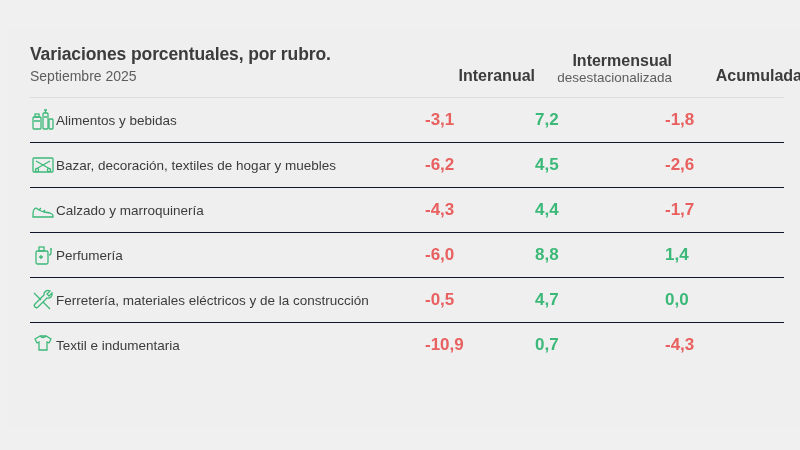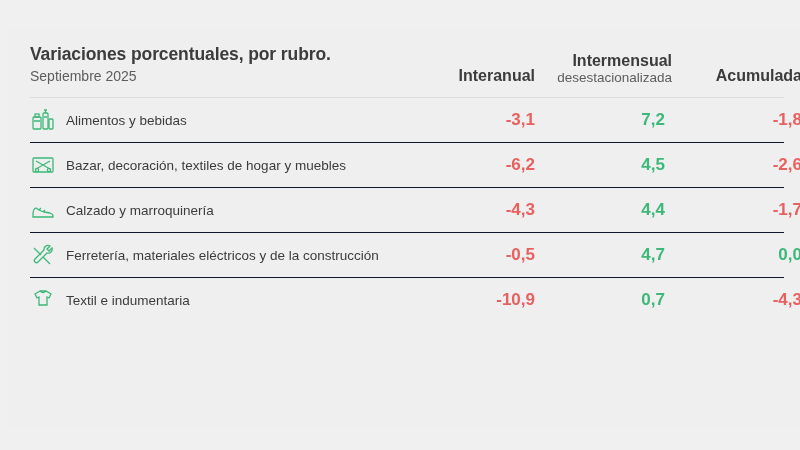--- a/index.html
+++ b/index.html
@@ -75,7 +75,6 @@
     flex: 0 0 395px;
     display: flex;
     align-items: center;
-    gap: 10px;
     overflow: hidden;
   }
   .icon {

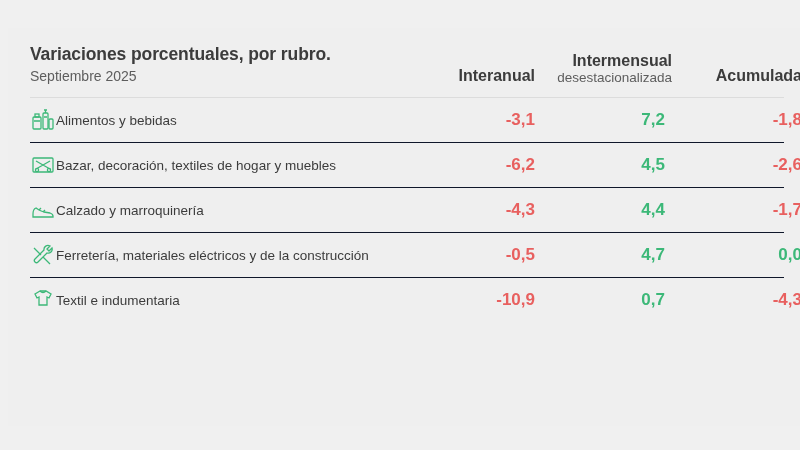--- a/index.html
+++ b/index.html
@@ -91,7 +91,6 @@
     white-space: nowrap;
   }
   .val {
-    text-align: right;
     font-size: 17px;
     font-weight: bold;
   }

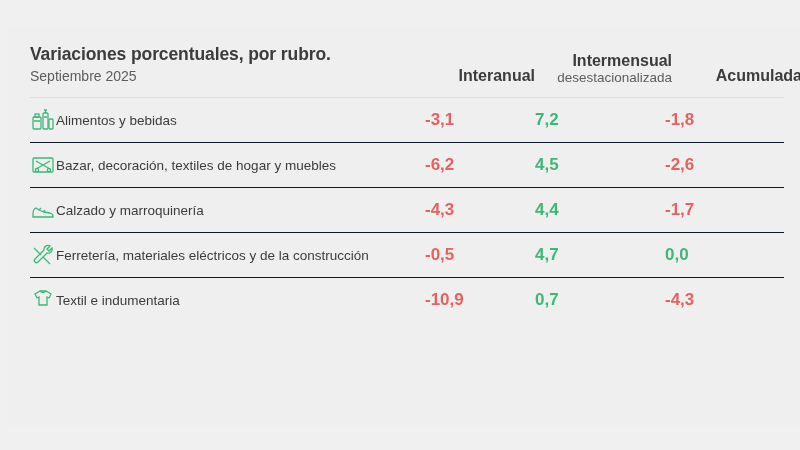--- a/index.html
+++ b/index.html
@@ -172,6 +172,22 @@
     </div>
 
 
+    <div class="row">
+      <div class="label-cell">
+        <span class="icon">
+          <svg width="26" height="26" viewBox="0 0 26 26" fill="none" stroke="#3cb878" stroke-width="1.3">
+            <rect x="6" y="9" width="12" height="13" rx="1.5"></rect>
+            <rect x="9" y="5" width="5" height="4"></rect>
+            <path d="M20 7 h2 M21 7 v4 q0 2-2 2"></path>
+            <path d="M9 15 h4 M11 13 v4"></path>
+          </svg>
+        </span>
+        <span class="label">Perfumería</span>
+      </div>
+      <div class="val c1 neg">-6,0</div>
+      <div class="val c2 pos">8,8</div>
+      <div class="val c3 pos">1,4</div>
+    </div>
 
     <div class="row">
       <div class="label-cell">

